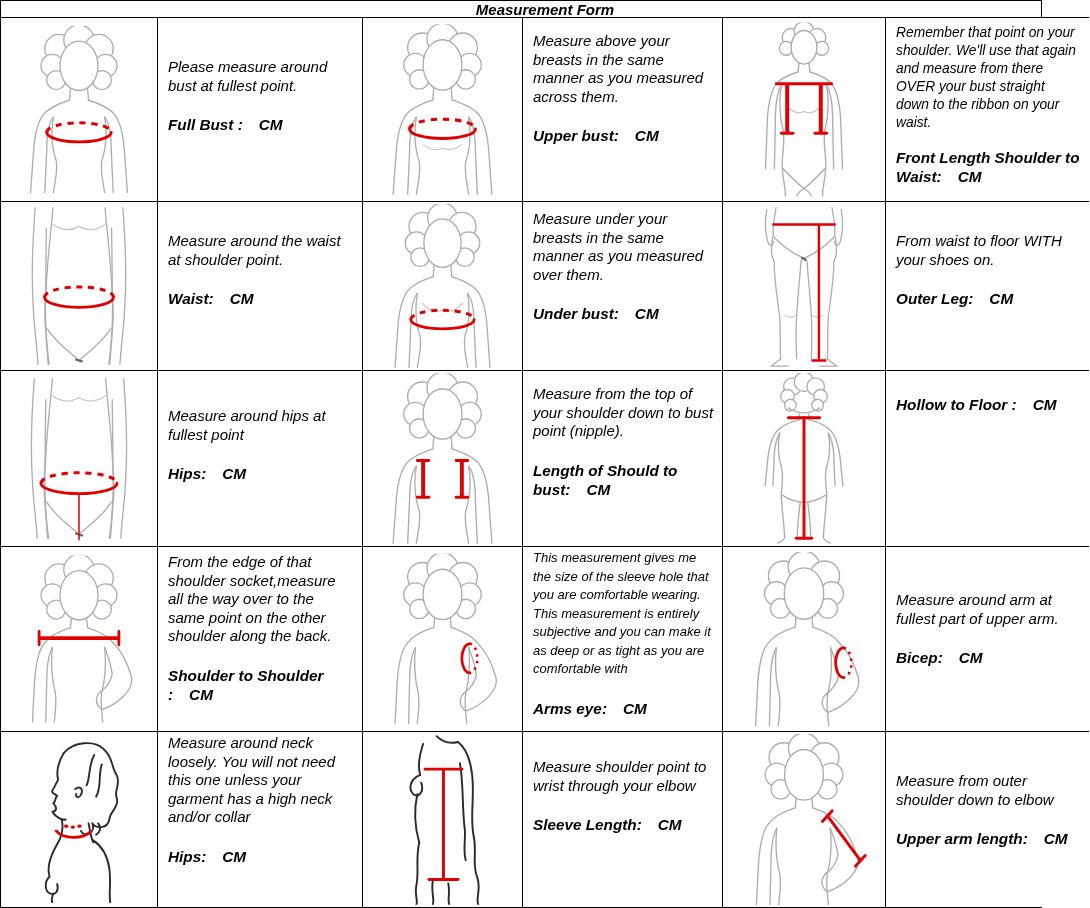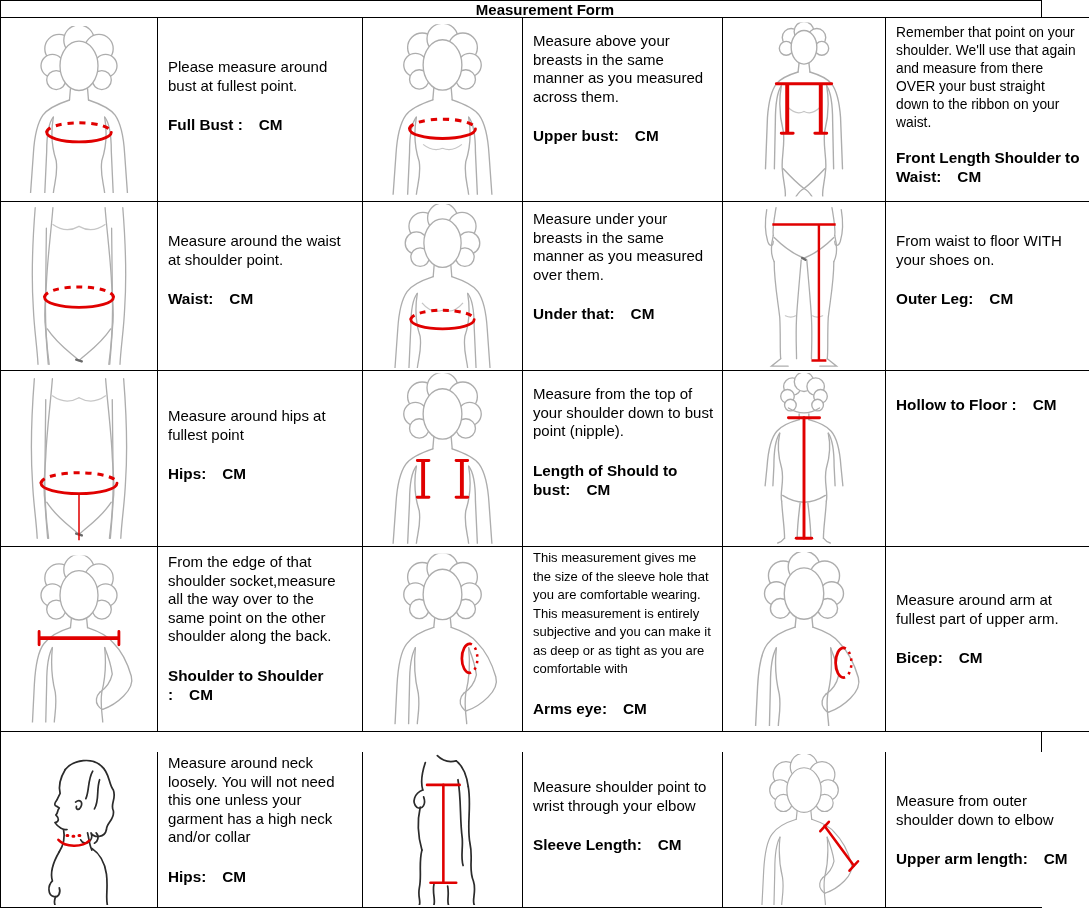--- a/index.html
+++ b/index.html
@@ -7,7 +7,7 @@
   .sheet{width:1042px;height:908px;border:1px solid #000;box-sizing:border-box;
          display:grid;
          grid-template-columns:157px 205px 160px 200px 163px 203px;
-         grid-template-rows:17px 184px 169px 176px 185px 175px;}
+         grid-template-rows:17px 184px 169px 176px 185px 175px;font-style:italic;}
   .titlebar{grid-column:1/-1;border-bottom:1px solid #000;display:flex;align-items:center;justify-content:center;
             font-weight:bold;font-size:15px;line-height:17px;}
   .cell{border-right:1px solid #000;border-bottom:1px solid #000;box-sizing:border-box;overflow:hidden;background:#fff;}

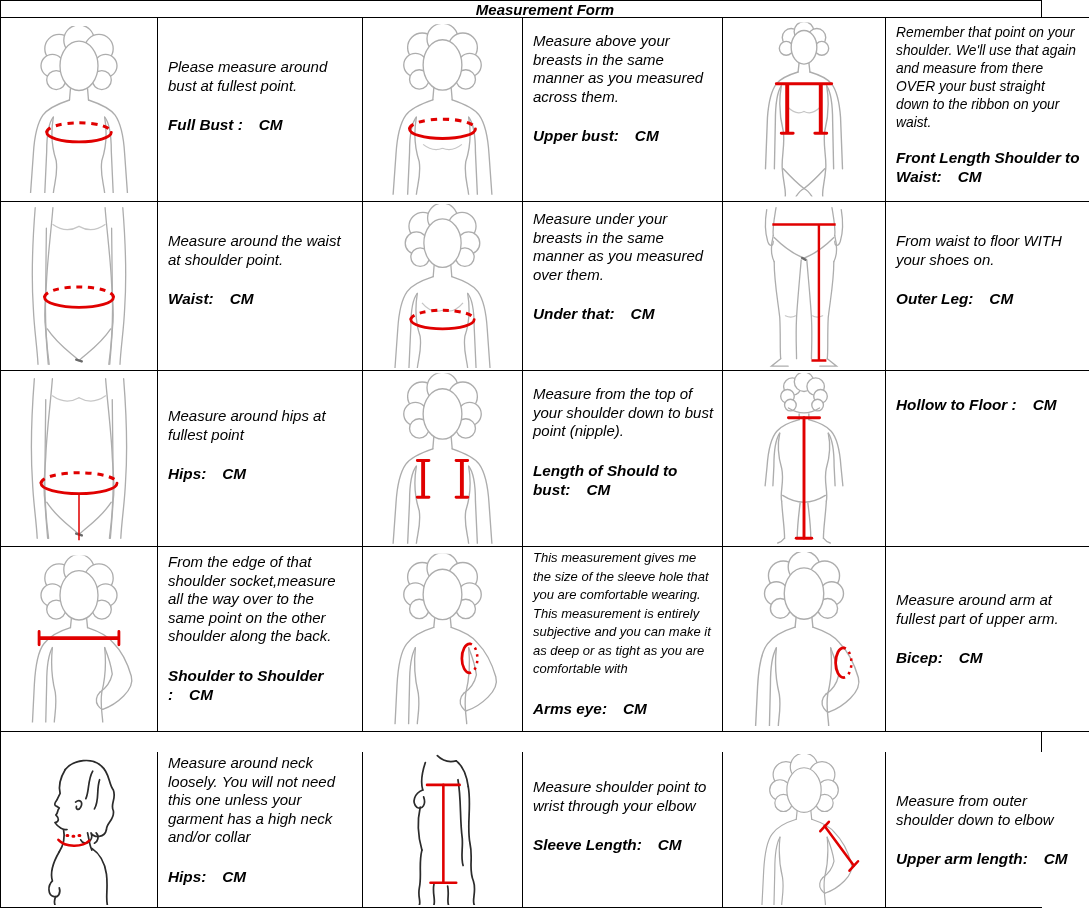--- a/index.html
+++ b/index.html
@@ -260,7 +260,7 @@
   </div>
   <div class="cell txt" style="padding-top:8px">
     <div class="desc">Measure under your breasts in the same manner as you measured over them.</div>
-    <div class="label"><span>Under that:</span><span class="unit">CM</span></div>
+    <div class="label"><span>Under bust:</span><span class="unit">CM</span></div>
   </div>
   <div class="cell img">
     <svg viewBox="0 0 160 176" aria-label="outer-leg-figure">

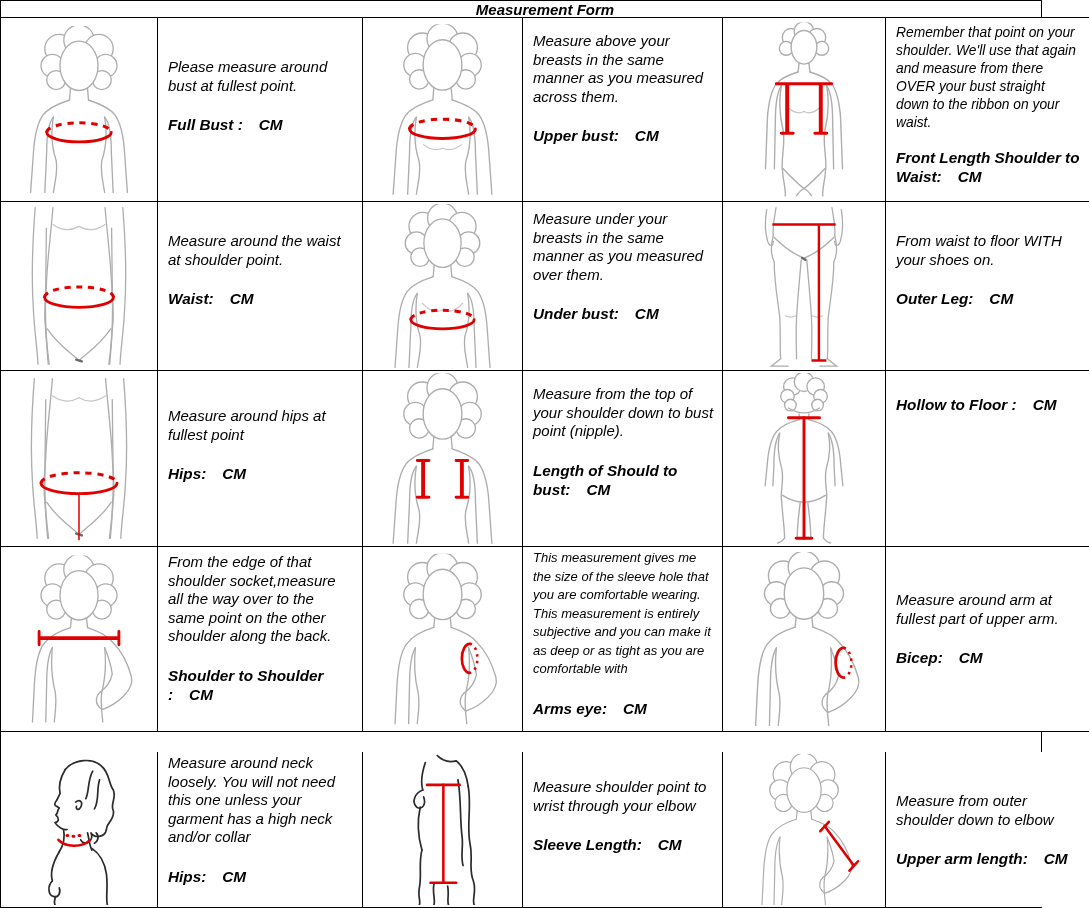--- a/index.html
+++ b/index.html
@@ -12,7 +12,7 @@
             font-weight:bold;font-size:15px;line-height:17px;}
   .cell{border-right:1px solid #000;border-bottom:1px solid #000;box-sizing:border-box;overflow:hidden;background:#fff;}
   .lc{border-right:none;}
-  .lr{border-bottom:none;margin-top:20px;}
+  .lr{border-bottom:none;}
   .img{display:flex;align-items:center;justify-content:center;padding:2px;}
   .img svg{width:100%;height:100%;}
   .txt{padding:8px 8px 0 10px;font-size:15px;line-height:1.24;}

